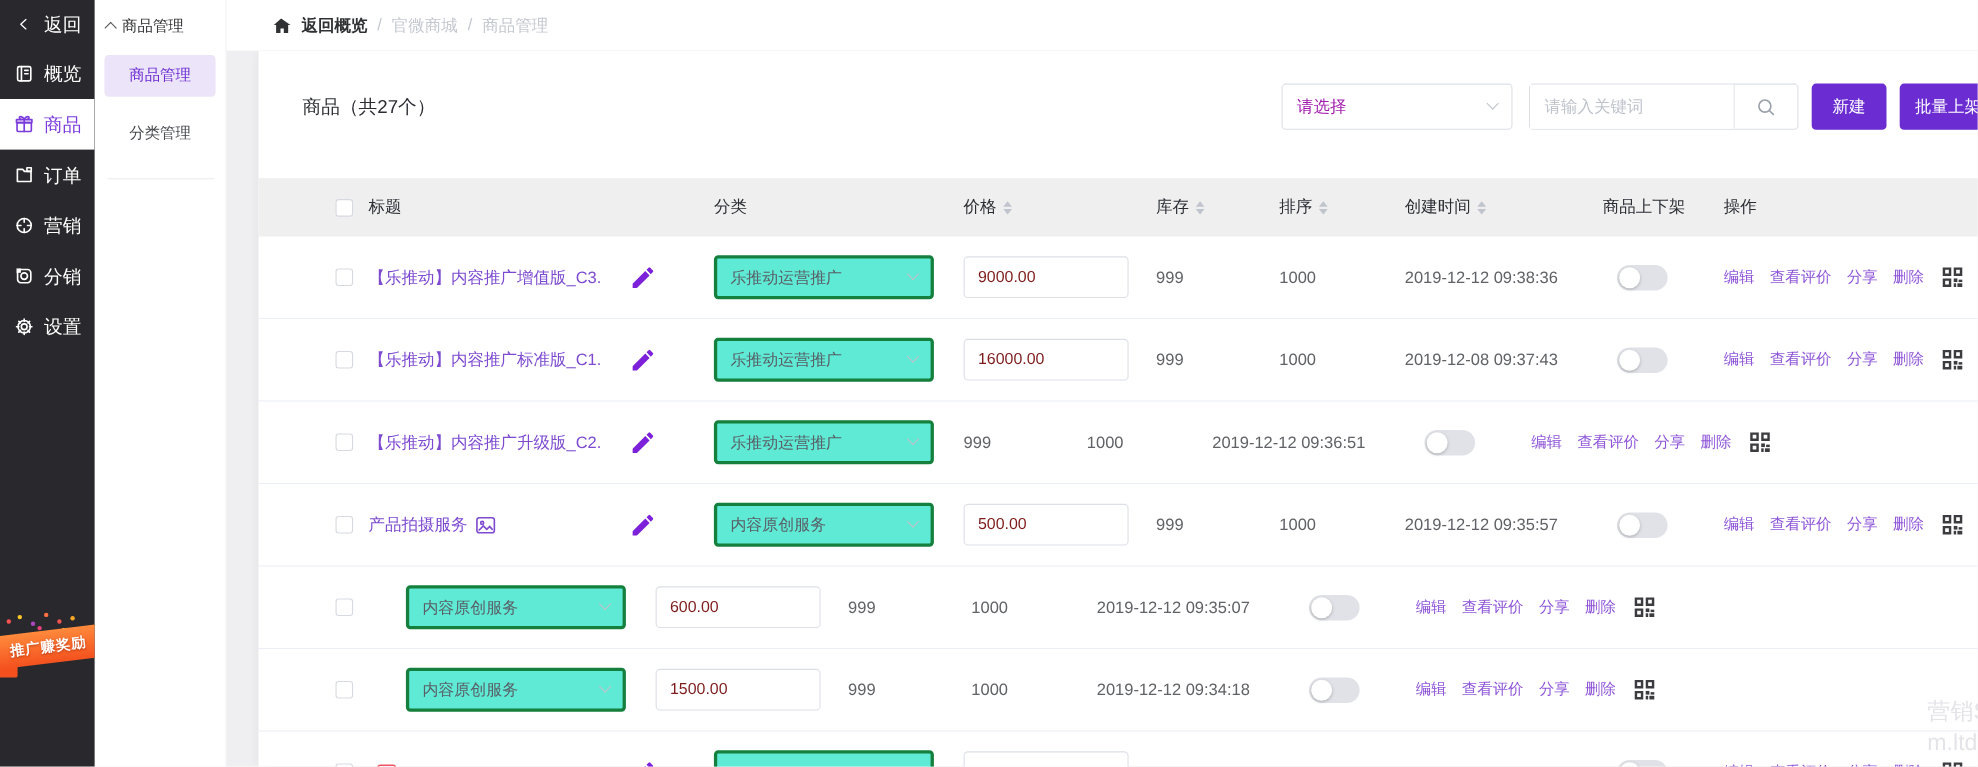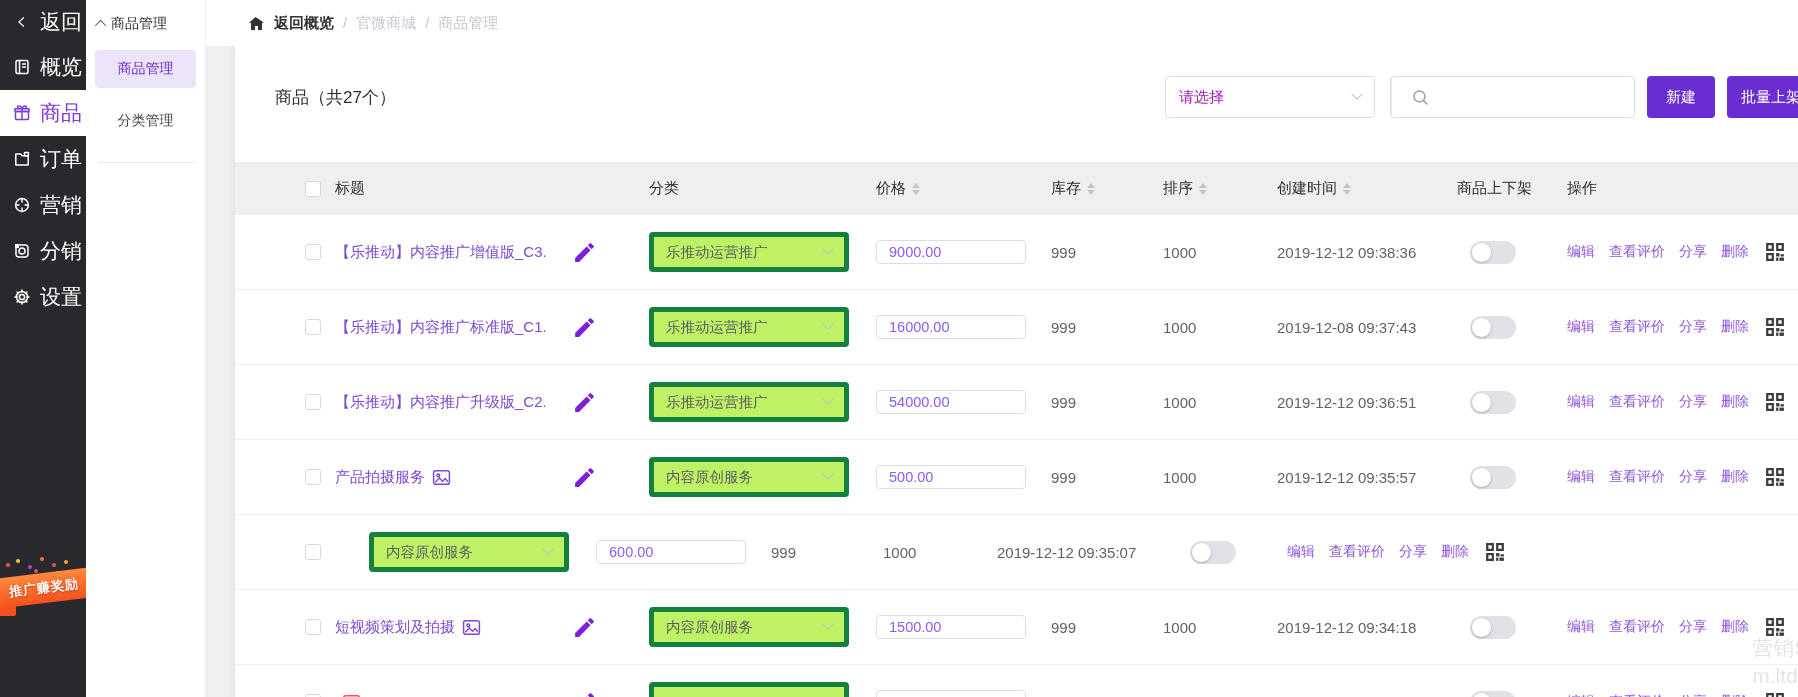--- a/index.html
+++ b/index.html
@@ -9,7 +9,7 @@
 
   
   .dark-sidebar { width:86px; flex-shrink:0; background:#29292d; color:#fff; position:relative; overflow:hidden; z-index:6; }
-  .side-item { height:46px; display:flex; align-items:center; padding-left:13px; gap:9px; font-size:21px; cursor:pointer; }
+  .side-item { height:46px; display:flex; align-items:center; padding-left:13px; gap:9px; font-size:17px; cursor:pointer; }
   .side-item.back { height:44px; }
   .side-item .icn { width:18px; height:18px; display:flex; align-items:center; justify-content:center; }
   .side-item svg { stroke:#fff; fill:none; stroke-width:1.5; }

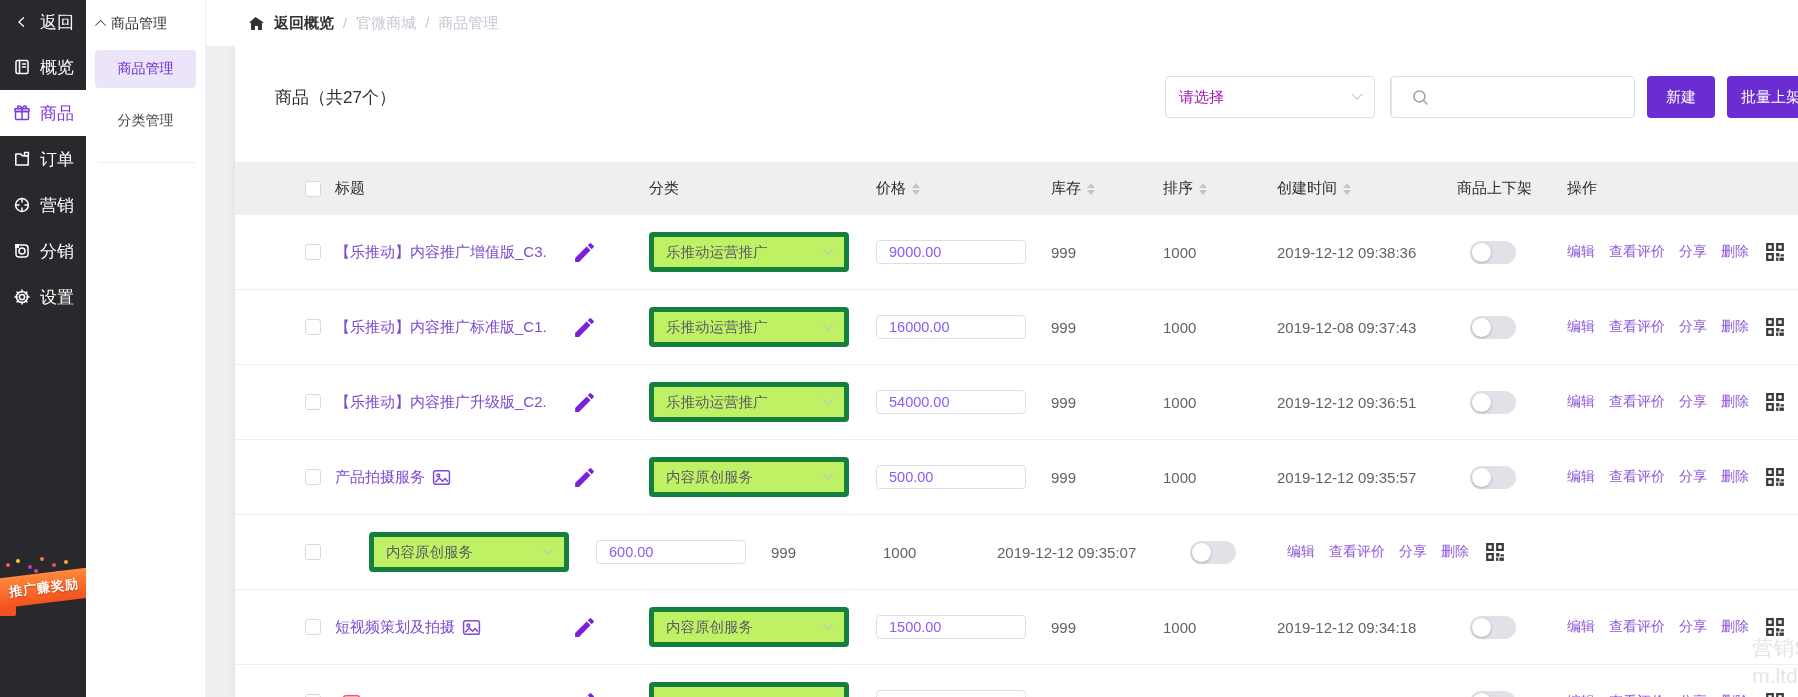--- a/index.html
+++ b/index.html
@@ -215,6 +215,7 @@
               <span class="chev"></span>
             </div>
             <div class="search-wrap">
+              <input type="text" placeholder="请输入关键词" style="">
               <span class="search-btn">
                 <svg width="19" height="19" viewBox="0 0 18 18">
                     <circle cx="8" cy="8" r="5.2" fill="none" stroke="#9aa0aa" stroke-width="1.4"></circle>

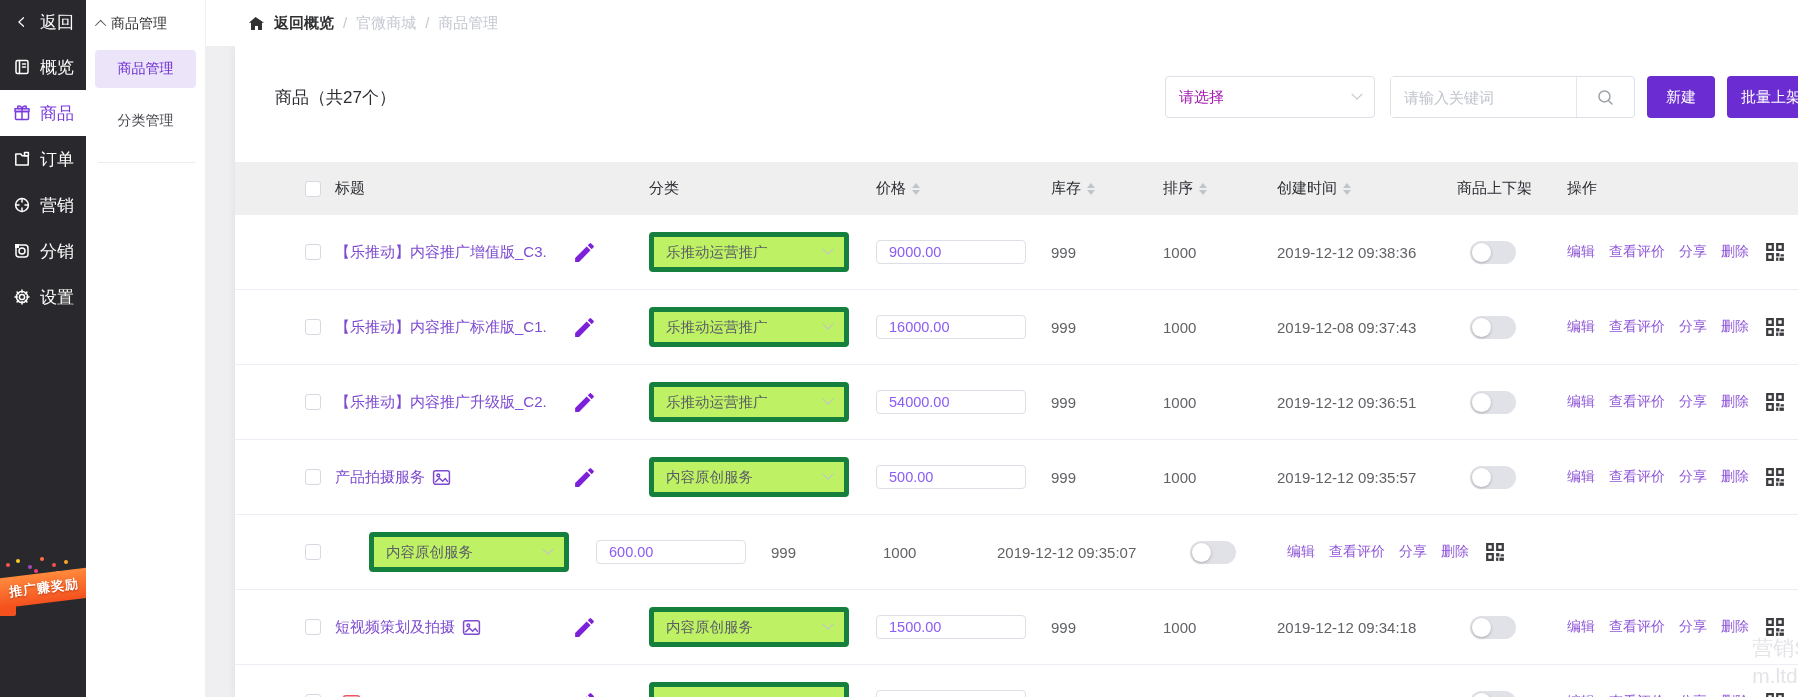--- a/index.html
+++ b/index.html
@@ -74,7 +74,7 @@
   .title-link { color:#7d4ad0; cursor:pointer; white-space:nowrap; overflow:hidden; max-width:212px; }
   .img-ic { margin-left:7px; flex-shrink:0; display:flex; cursor:pointer; }
   .pencil { margin-left:auto; display:flex; cursor:pointer; }
-  .row-select { width:200px; height:40px; border:5px solid #15803d; border-radius:4px; display:flex; align-items:center; justify-content:space-between; padding:0 12px; color:#5a5e66; font-size:14.5px; cursor:pointer; background:#bef264; }
+  .row-select { width:200px; height:40px; border:3px solid #15803d; border-radius:4px; display:flex; align-items:center; justify-content:space-between; padding:0 12px; color:#5a5e66; font-size:14.5px; cursor:pointer; background:#5eead4; }
   .price-input { width:150px; height:24px; border:1px solid #dcdfe6; border-radius:4px; padding:0 12px; font-size:14.5px; color:#8b5cf6; font-family:inherit; outline:none; }
   .toggle { width:46px; height:23px; border-radius:12px; background:#e0e2e7; position:relative; cursor:pointer; margin-left:13px; flex-shrink:0; }
   .toggle::after { content:''; position:absolute; top:2px; left:2px; width:19px; height:19px; border-radius:50%; background:#fff; box-shadow:0 1px 3px rgba(0,0,0,.25); }

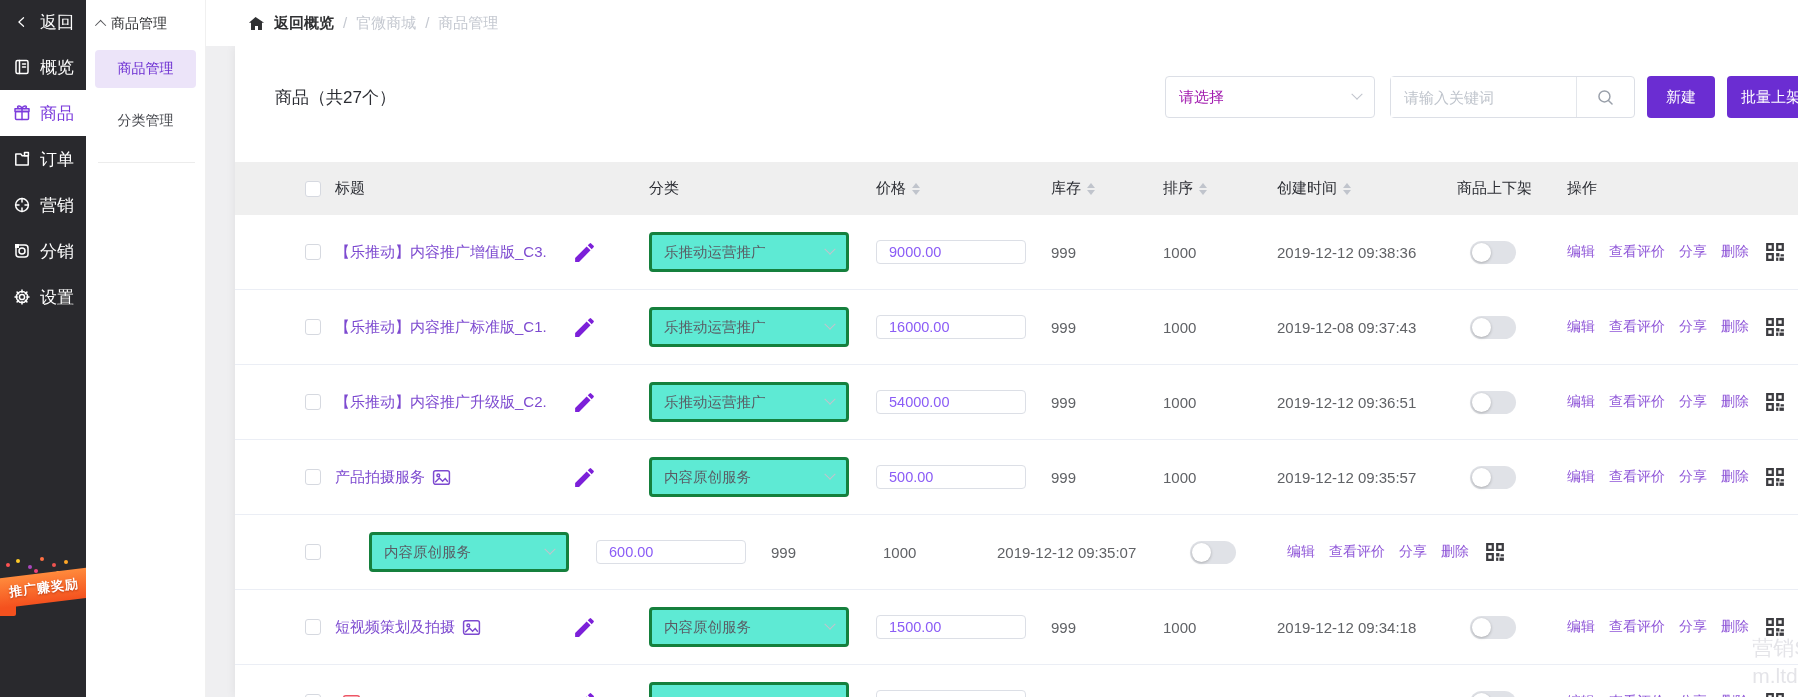--- a/index.html
+++ b/index.html
@@ -75,7 +75,7 @@
   .img-ic { margin-left:7px; flex-shrink:0; display:flex; cursor:pointer; }
   .pencil { margin-left:auto; display:flex; cursor:pointer; }
   .row-select { width:200px; height:40px; border:3px solid #15803d; border-radius:4px; display:flex; align-items:center; justify-content:space-between; padding:0 12px; color:#5a5e66; font-size:14.5px; cursor:pointer; background:#5eead4; }
-  .price-input { width:150px; height:24px; border:1px solid #dcdfe6; border-radius:4px; padding:0 12px; font-size:14.5px; color:#8b5cf6; font-family:inherit; outline:none; }
+  .price-input { width:150px; height:38px; border:1px solid #dcdfe6; border-radius:4px; padding:0 12px; font-size:14.5px; color:#7f1d1d; font-family:inherit; outline:none; }
   .toggle { width:46px; height:23px; border-radius:12px; background:#e0e2e7; position:relative; cursor:pointer; margin-left:13px; flex-shrink:0; }
   .toggle::after { content:''; position:absolute; top:2px; left:2px; width:19px; height:19px; border-radius:50%; background:#fff; box-shadow:0 1px 3px rgba(0,0,0,.25); }
   .act-link { color:#8f56d8; font-size:14px; margin-right:14px; cursor:pointer; white-space:nowrap; }

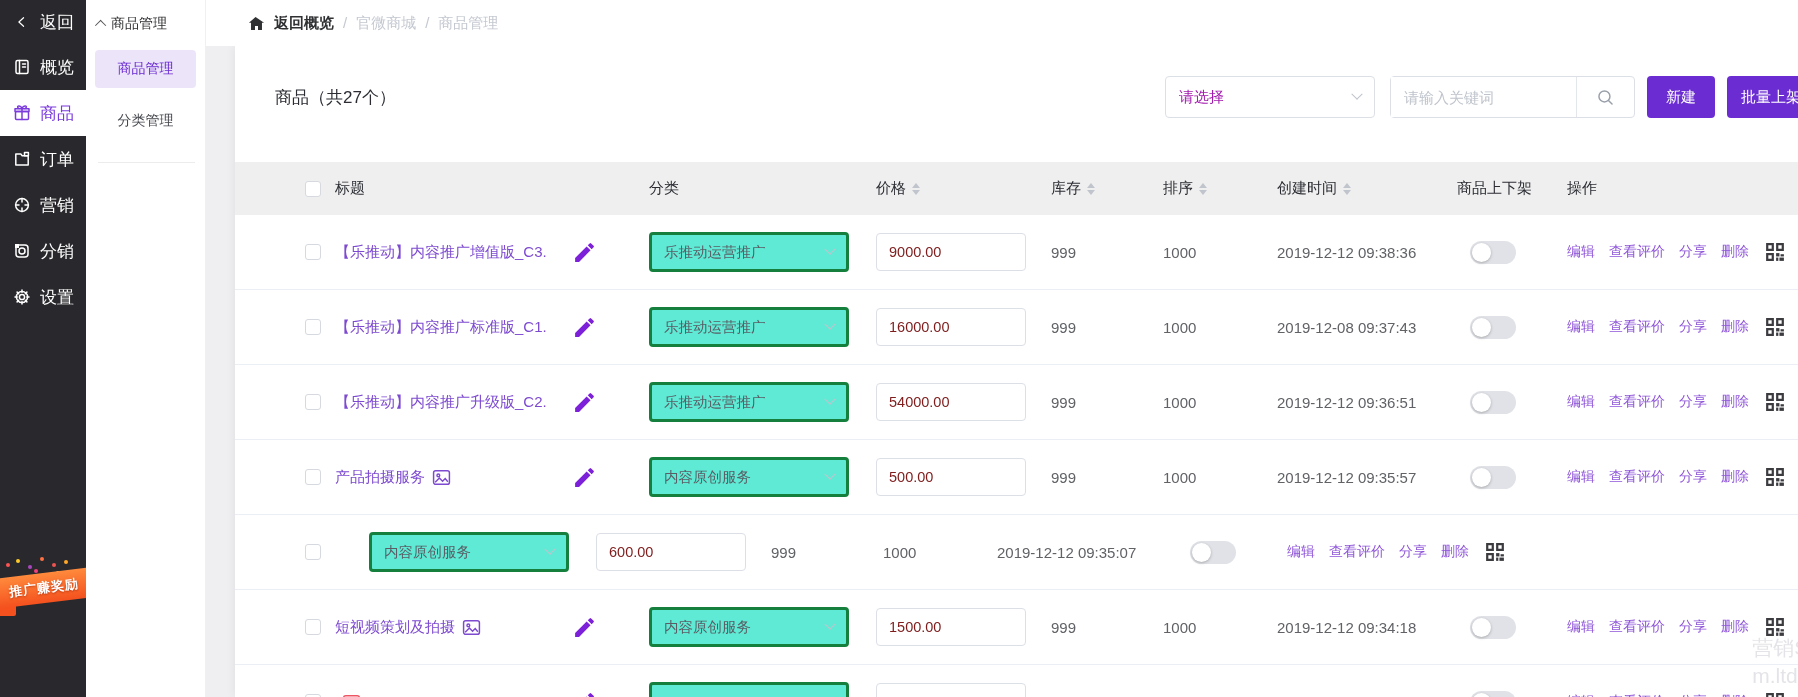--- a/index.html
+++ b/index.html
@@ -395,9 +395,6 @@
                     <span class="chev"></span>
                   </div>
                 </div>
-                <div class="cell c4">
-                  <input class="price-input" value="54000.00" style="">
-                </div>
                 <div class="cell c5">
                   <span>999</span>
                 </div>

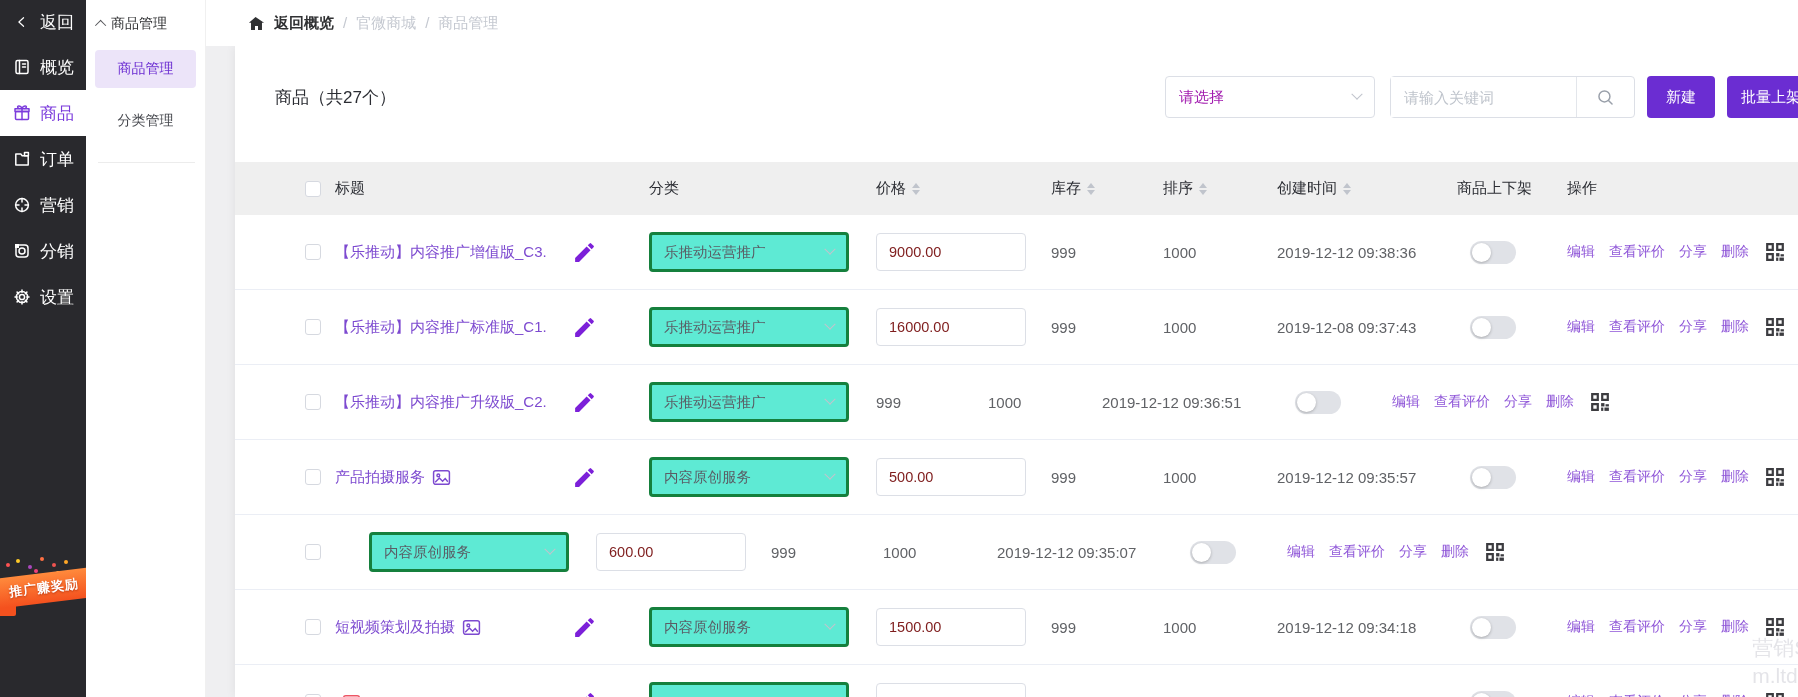--- a/index.html
+++ b/index.html
@@ -530,21 +530,6 @@
                 <div class="cell c1">
                   <span class="cbx"></span>
                 </div>
-                <div class="cell c2">
-                  <span class="title-link">短视频策划及拍摄</span>
-                  <span class="img-ic">
-                    <svg width="19" height="19" viewBox="0 0 18 18" fill="none" stroke="#7d4ad0" stroke-width="1.4">
-                      <rect x="1.5" y="2.5" width="15" height="13" rx="2"></rect>
-                      <circle cx="6" cy="7" r="1.3"></circle>
-                      <path d="M3 13.5 7 9.5l3 3 2.5-2.5 2.5 3"></path>
-                    </svg>
-                  </span>
-                  <span class="pencil">
-                    <svg width="25" height="25" viewBox="0 0 24 24">
-                      <path fill="#7c20d9" d="M3 17.25V21h3.75L17.8 9.94l-3.75-3.75L3 17.25zM20.7 7.04a1 1 0 0 0 0-1.41l-2.34-2.34a1 1 0 0 0-1.41 0l-1.83 1.83 3.75 3.75 1.83-1.83z"></path>
-                    </svg>
-                  </span>
-                </div>
                 <div class="cell c3">
                   <div class="row-select">
                     <span>内容原创服务</span>

